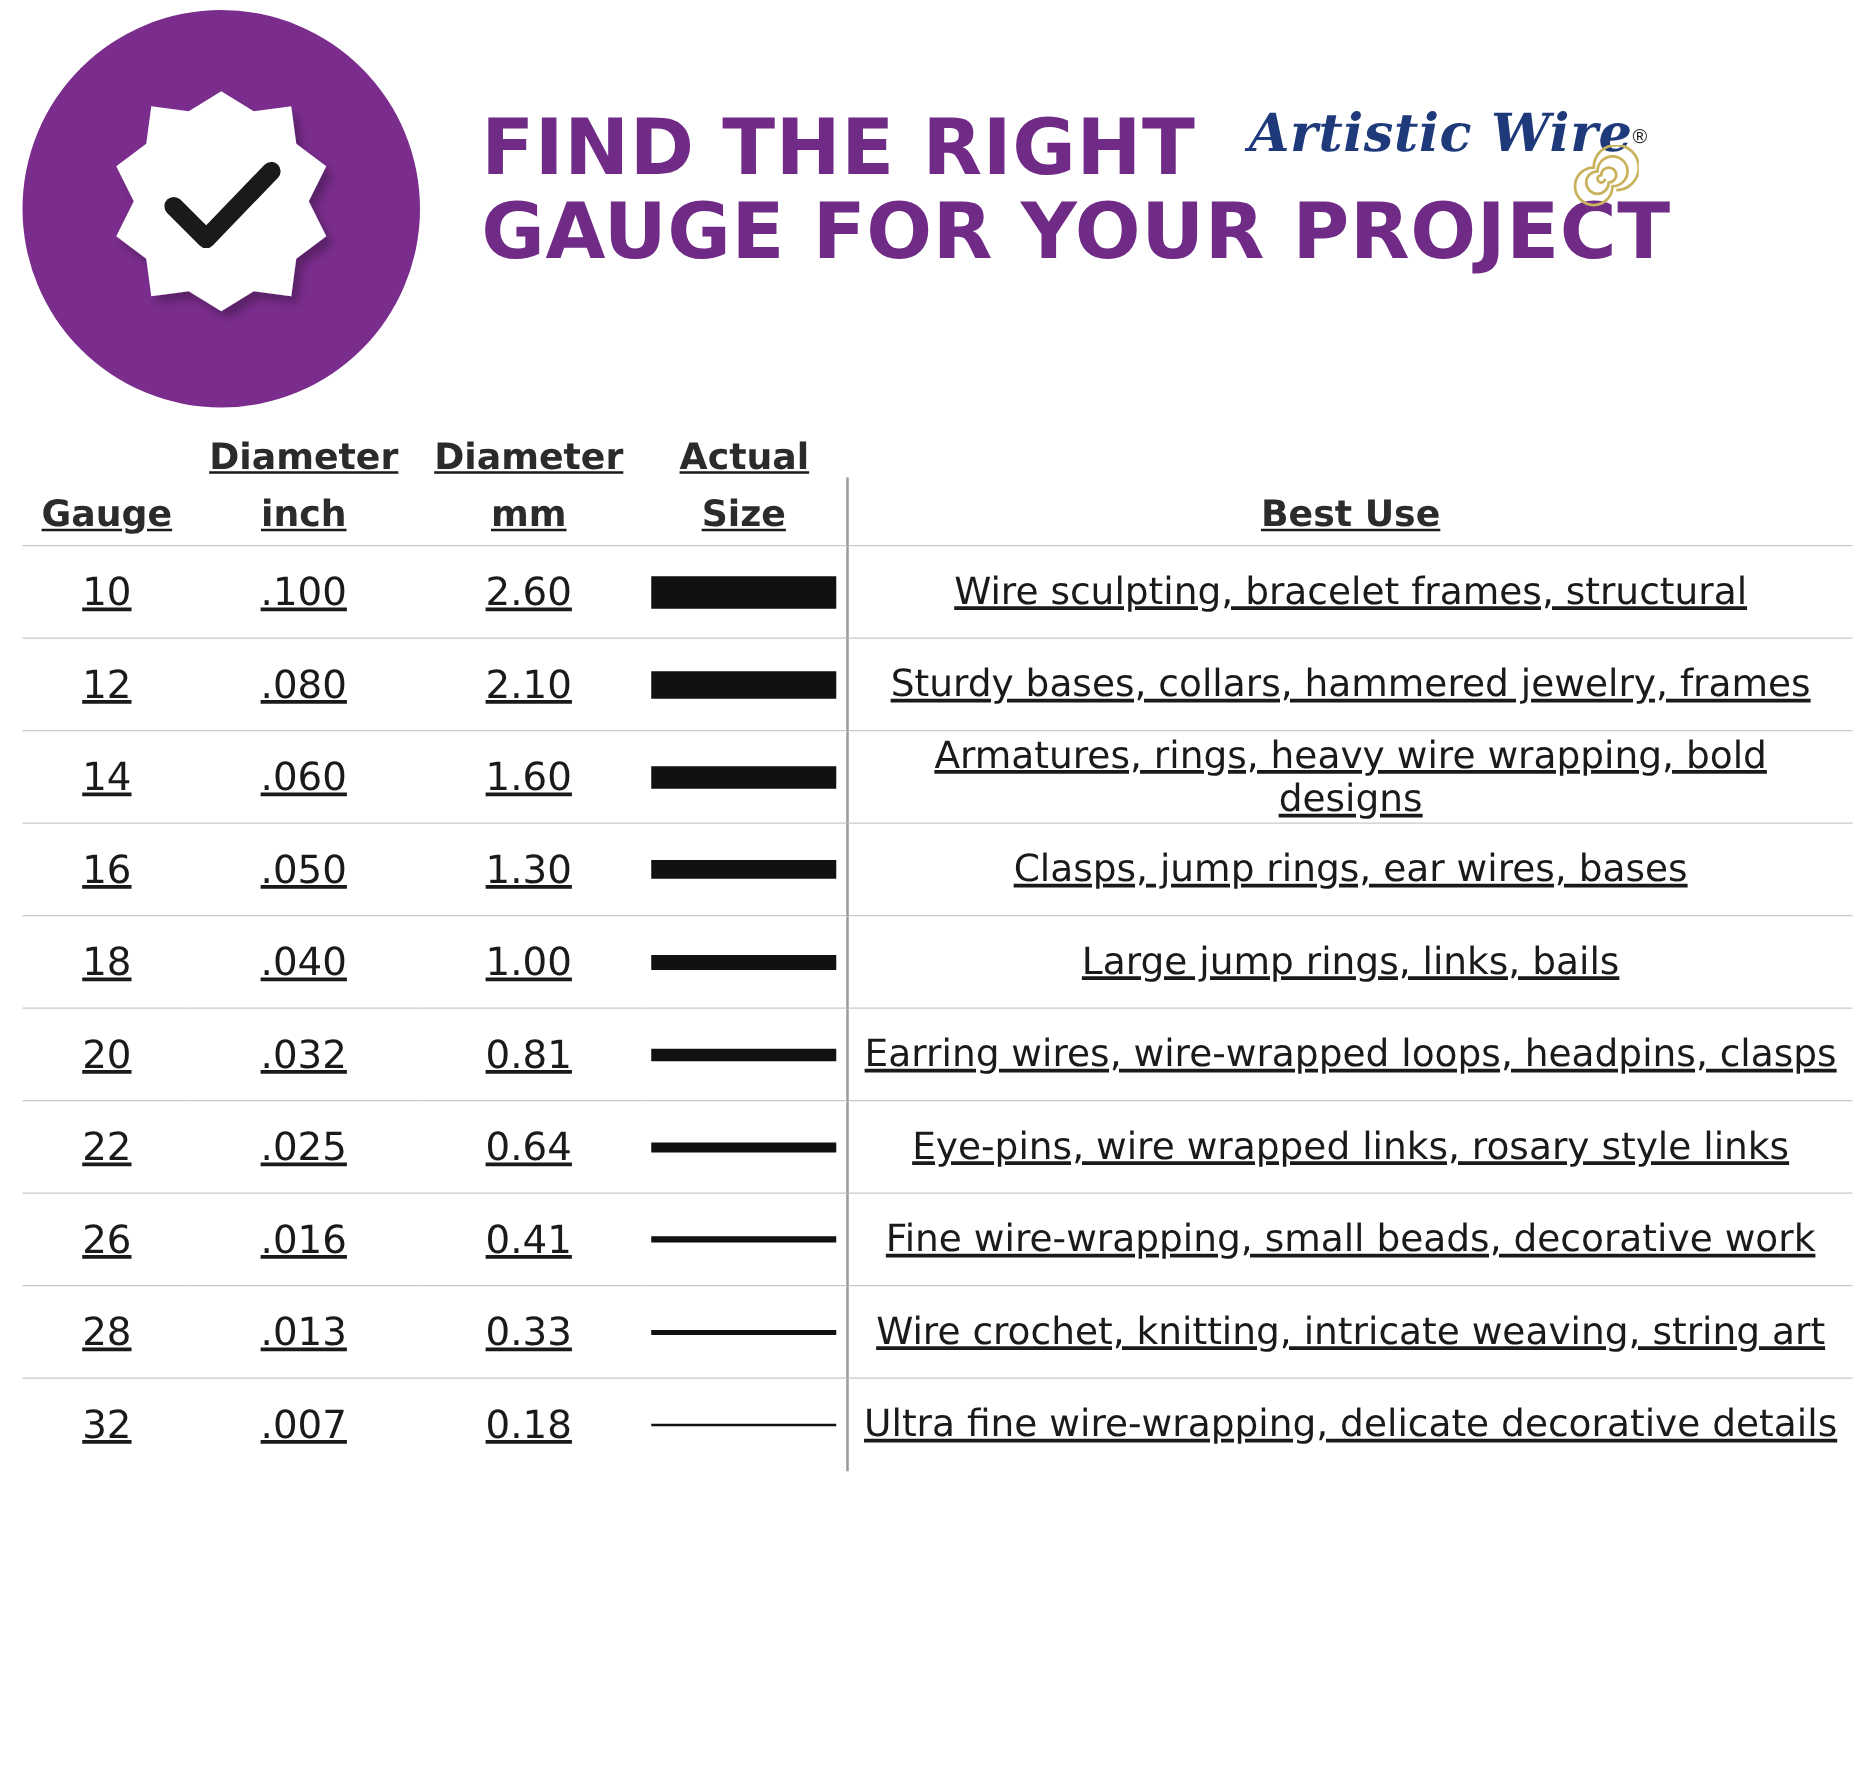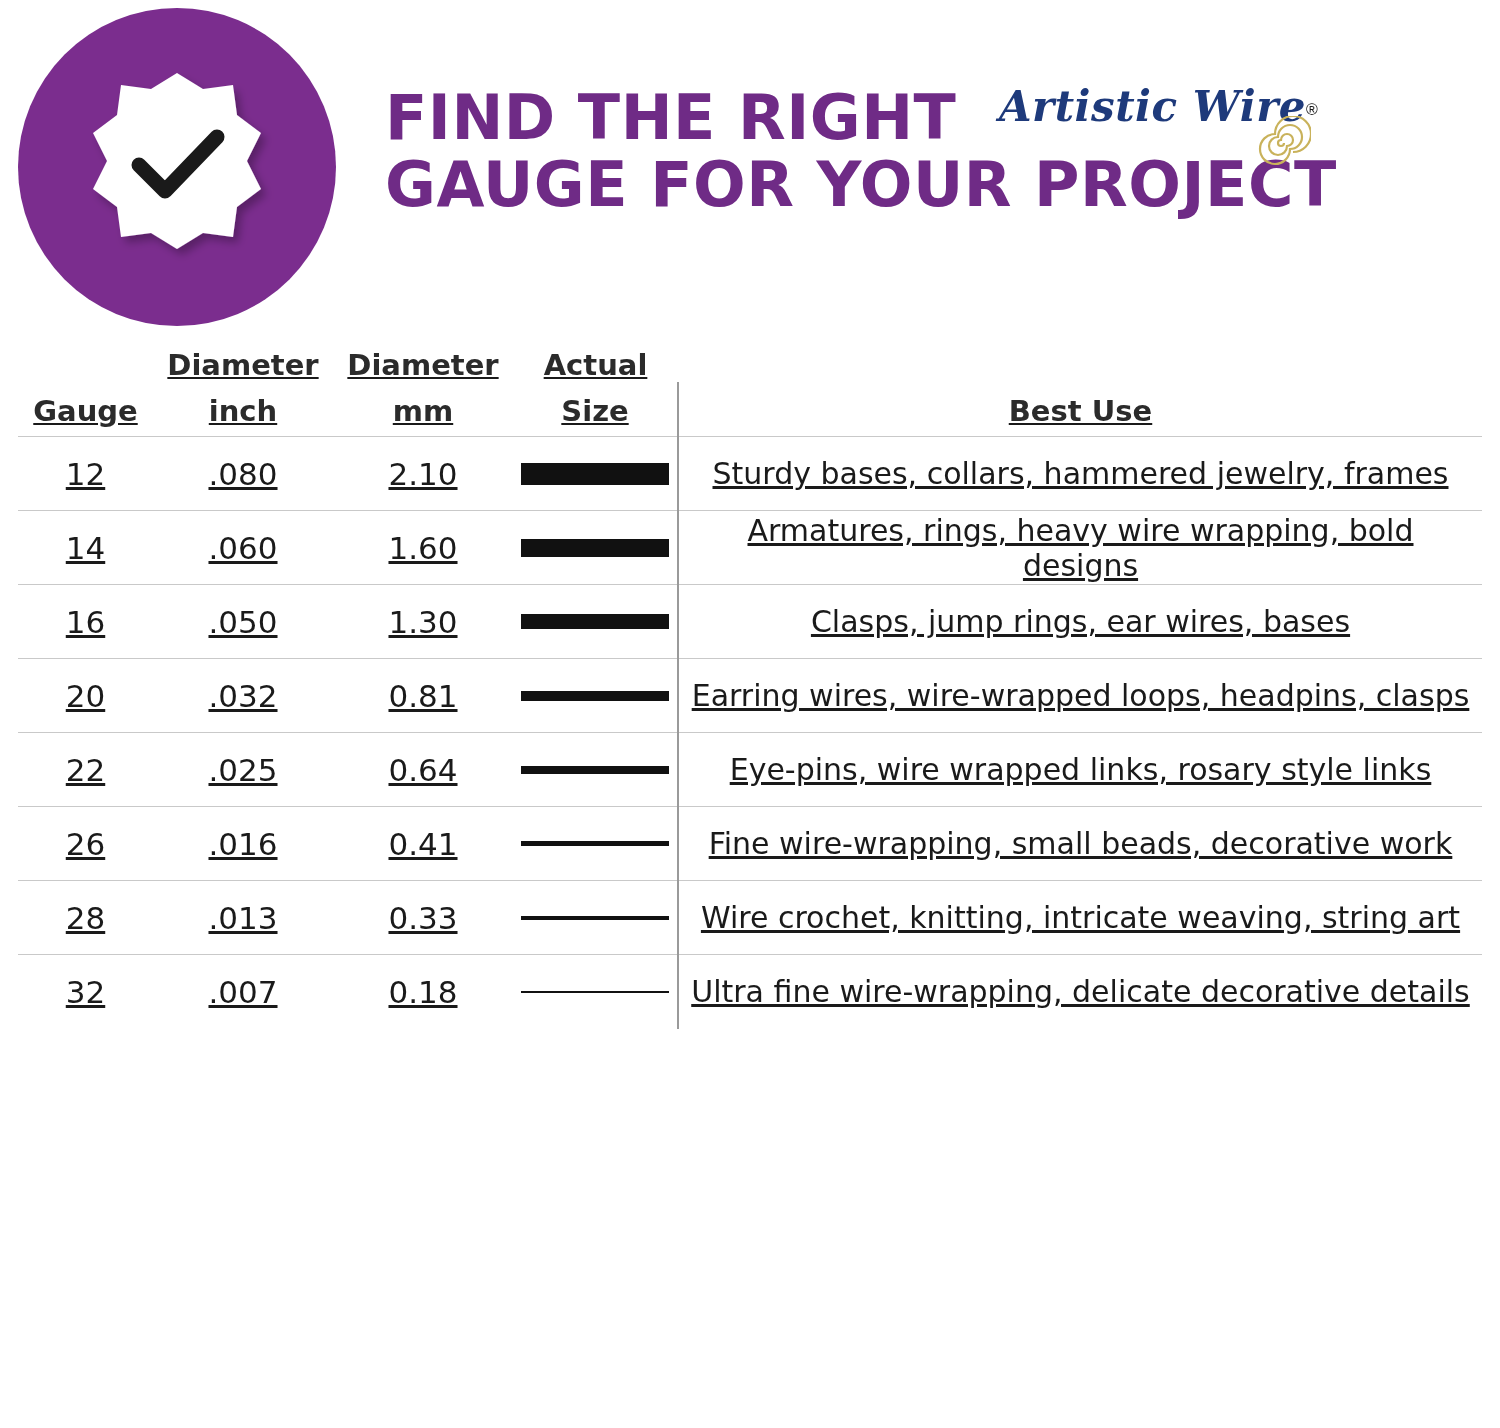--- a/index.html
+++ b/index.html
@@ -231,6 +231,15 @@
     </thead>
     <tbody>
         <tr>
+          <td>10</td>
+          <td>.100</td>
+          <td>2.60</td>
+          <td class="swatch-cell">
+            <span class="swatch" style="height: 26px;"></span>
+          </td>
+          <td class="use">Wire sculpting, bracelet frames, structural</td>
+        </tr>
+        <tr>
           <td>12</td>
           <td>.080</td>
           <td>2.10</td>

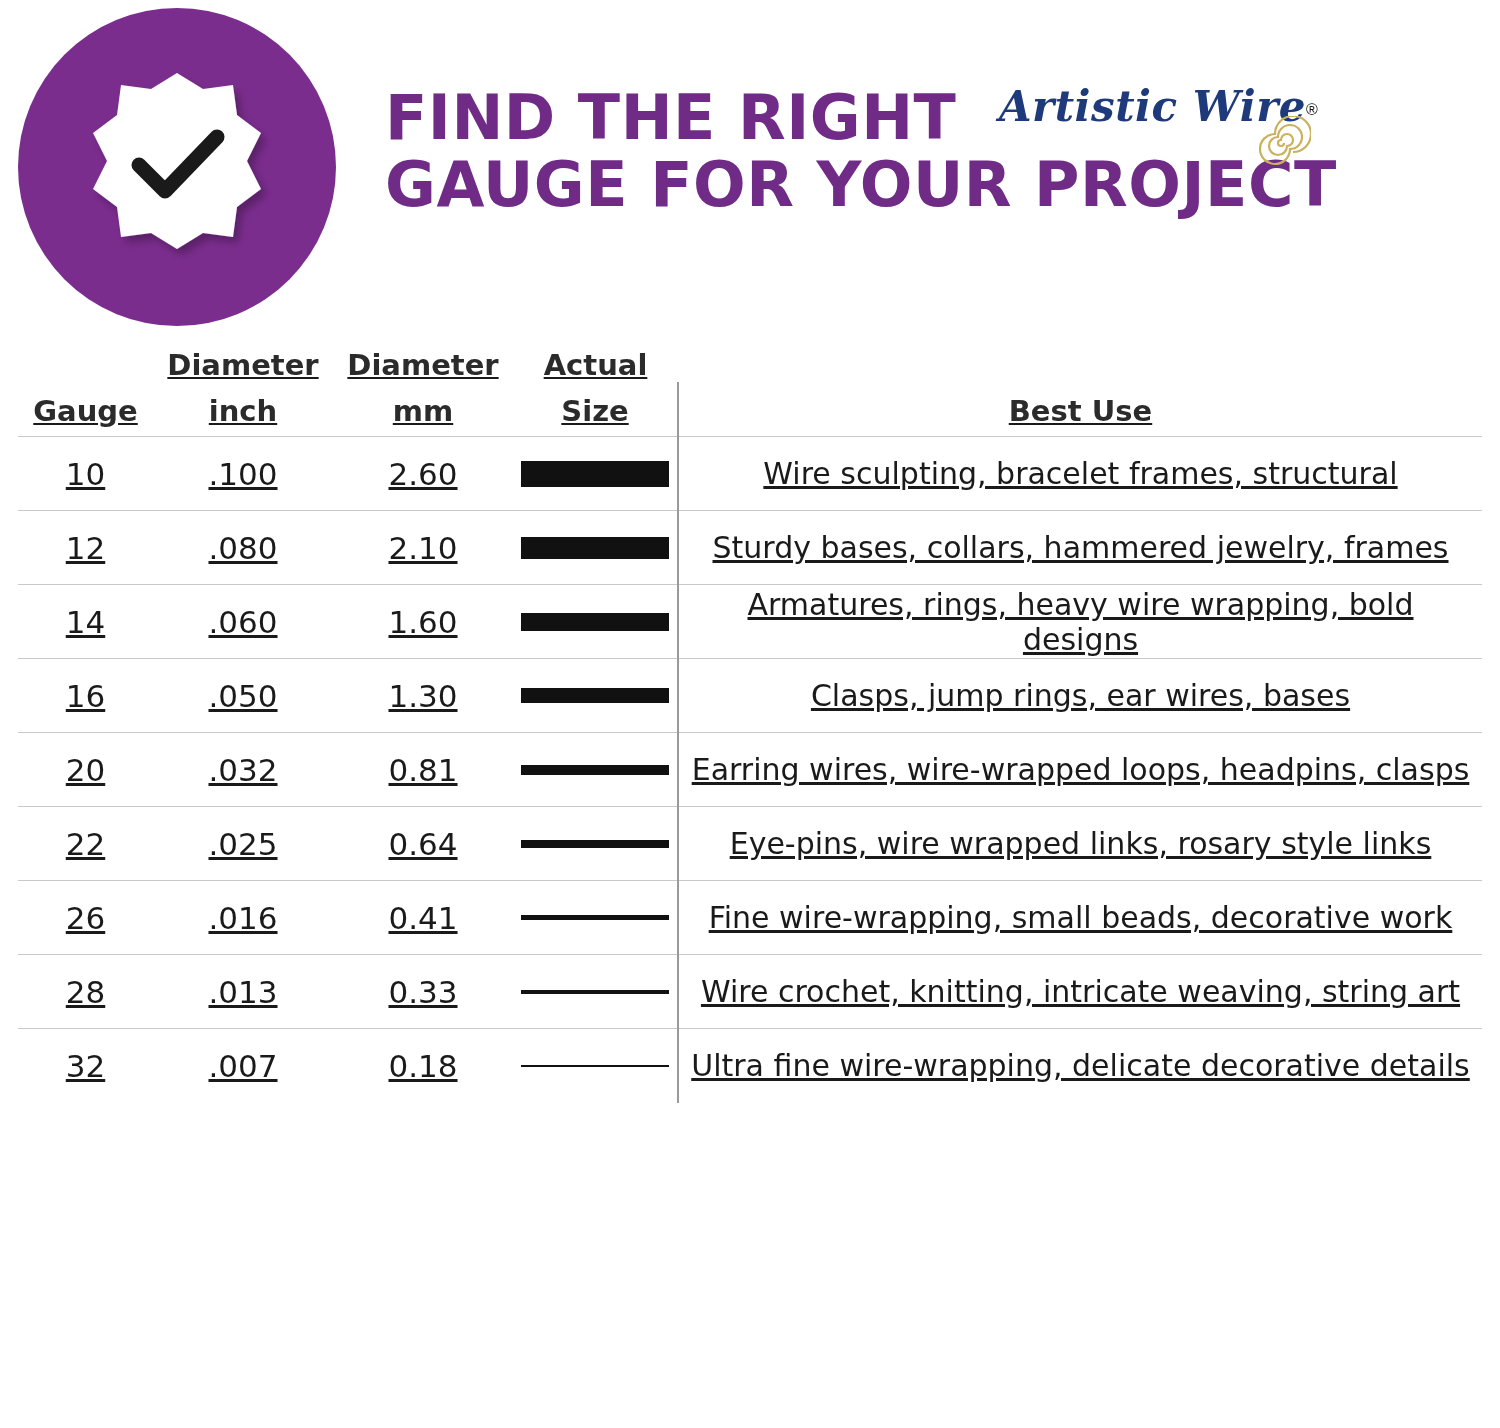--- a/index.html
+++ b/index.html
@@ -267,6 +267,15 @@
           <td class="use">Clasps, jump rings, ear wires, bases</td>
         </tr>
         <tr>
+          <td>18</td>
+          <td>.040</td>
+          <td>1.00</td>
+          <td class="swatch-cell">
+            <span class="swatch" style="height: 12px;"></span>
+          </td>
+          <td class="use">Large jump rings, links, bails</td>
+        </tr>
+        <tr>
           <td>20</td>
           <td>.032</td>
           <td>0.81</td>

